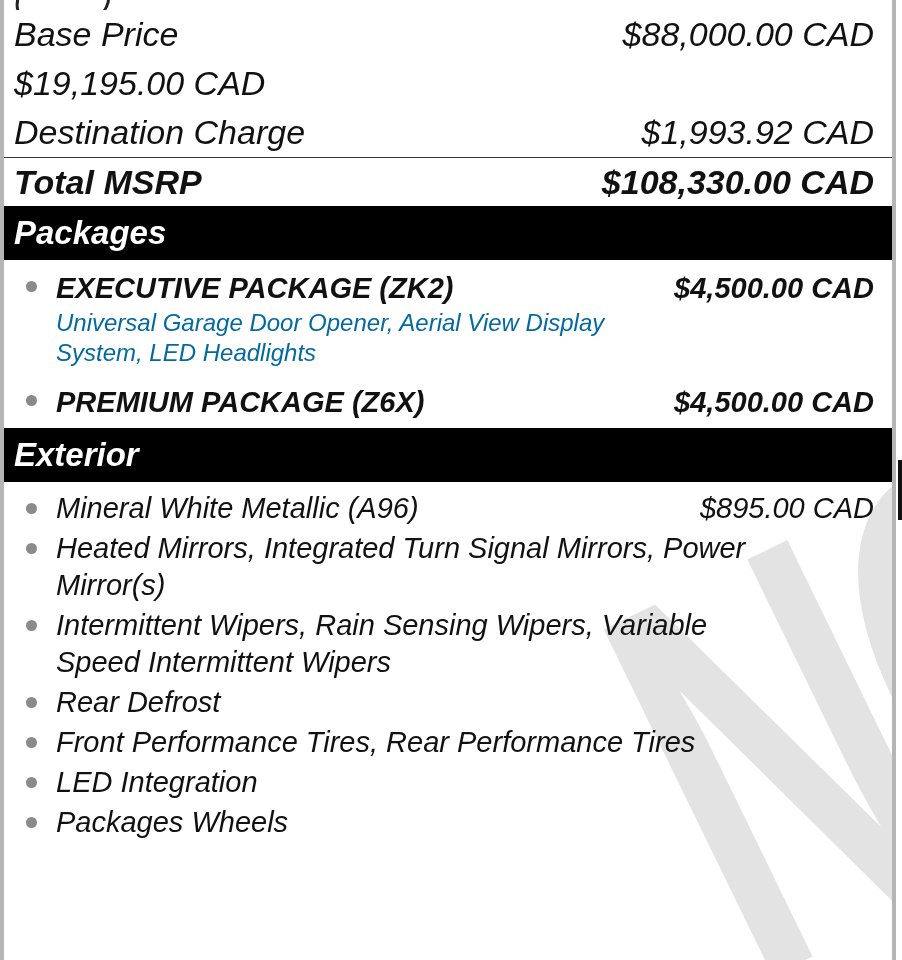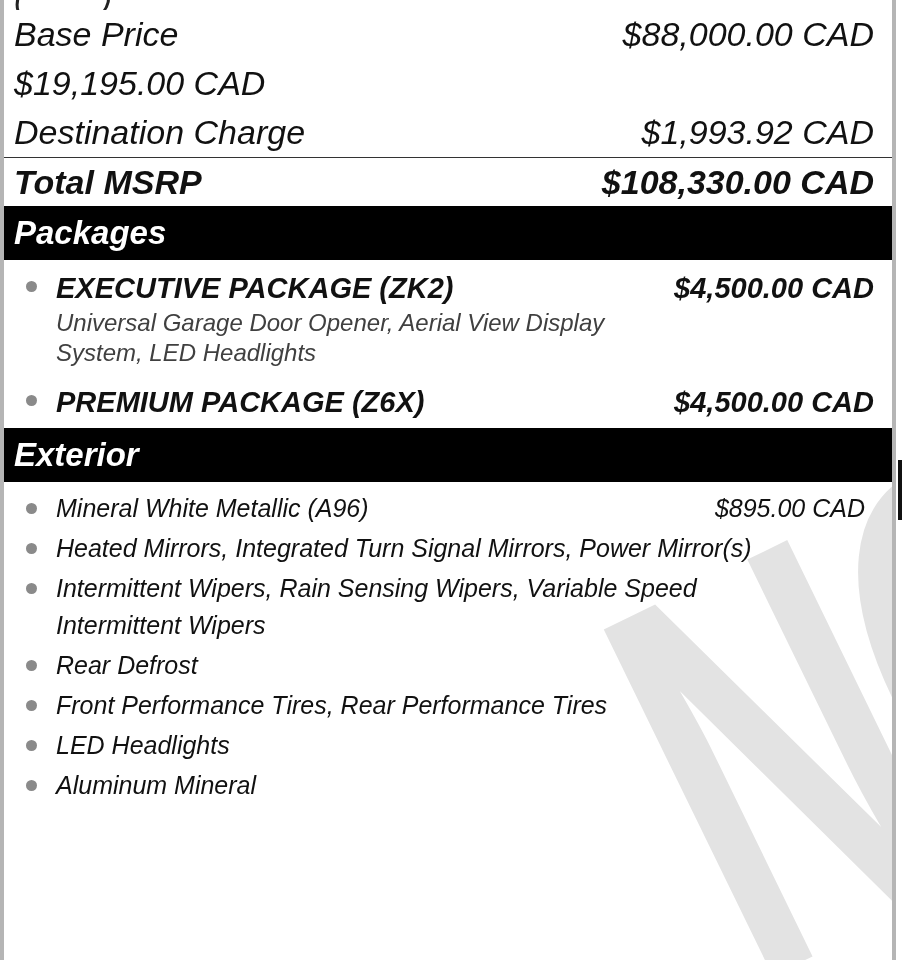--- a/index.html
+++ b/index.html
@@ -30,7 +30,7 @@
   }
   .pkg { position: relative; padding: 8px 18px 6px 52px; }
   .pkg .head { display: flex; justify-content: space-between; font-size: 29px; font-weight: bold; line-height: 40px; gap: 28px; }
-  .pkg .desc { font-size: 24px; line-height: 30px; color: #404040; width: 560px; }
+  .pkg .desc { font-size: 24px; line-height: 30px; color: #0369a1; width: 560px; }
   .bullet { position: absolute; left: 22px; width: 11px; height: 11px; border-radius: 50%; background: #8a8a8a; }
   .pkg .bullet { top: 21px; }
   ul.ext { list-style: none; margin: 0; padding: 8px 0 0 0; }

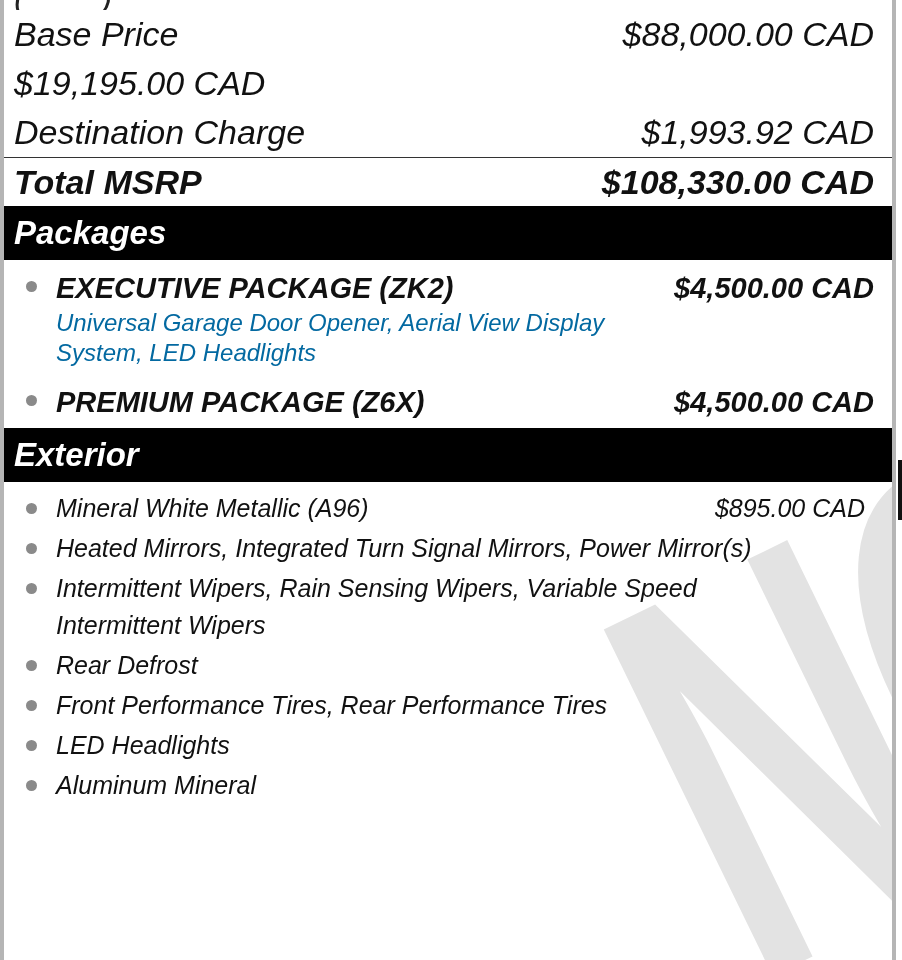--- a/index.html
+++ b/index.html
@@ -34,7 +34,7 @@
   .bullet { position: absolute; left: 22px; width: 11px; height: 11px; border-radius: 50%; background: #8a8a8a; }
   .pkg .bullet { top: 21px; }
   ul.ext { list-style: none; margin: 0; padding: 8px 0 0 0; }
-  ul.ext li { position: relative; padding: 0 27px 0 52px; font-size: 25px; line-height: 37px; margin-bottom: 3px; }
+  ul.ext li { position: relative; padding: 0 18px 0 52px; font-size: 29px; line-height: 37px; margin-bottom: 3px; }
   ul.ext li .bullet { top: 13px; }
   ul.ext li .line { display: flex; justify-content: space-between; }
   .item-text { max-width: 770px; }

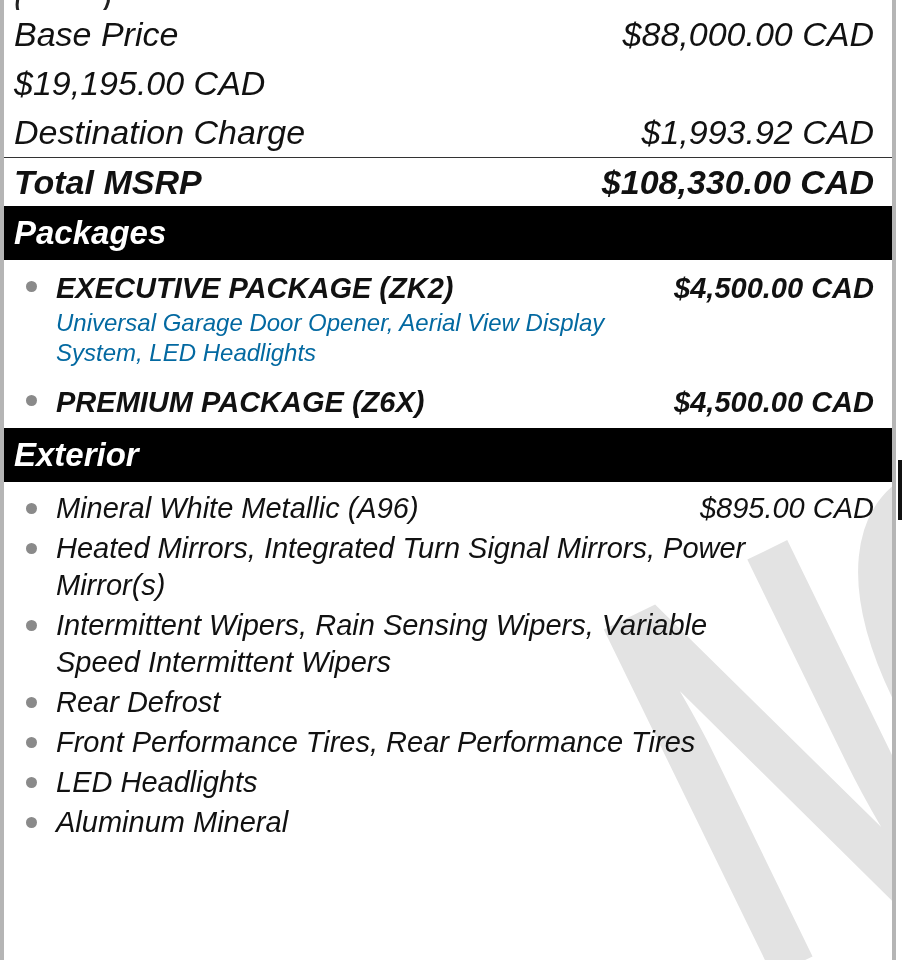--- a/index.html
+++ b/index.html
@@ -118,7 +118,7 @@
       <li>
           <span class="bullet"></span>
           <div class="line">
-            <span class="item-text">LED Headlights</span>
+            <span class="item-text">LED Integration</span>
           </div>
         </li>
       <li>

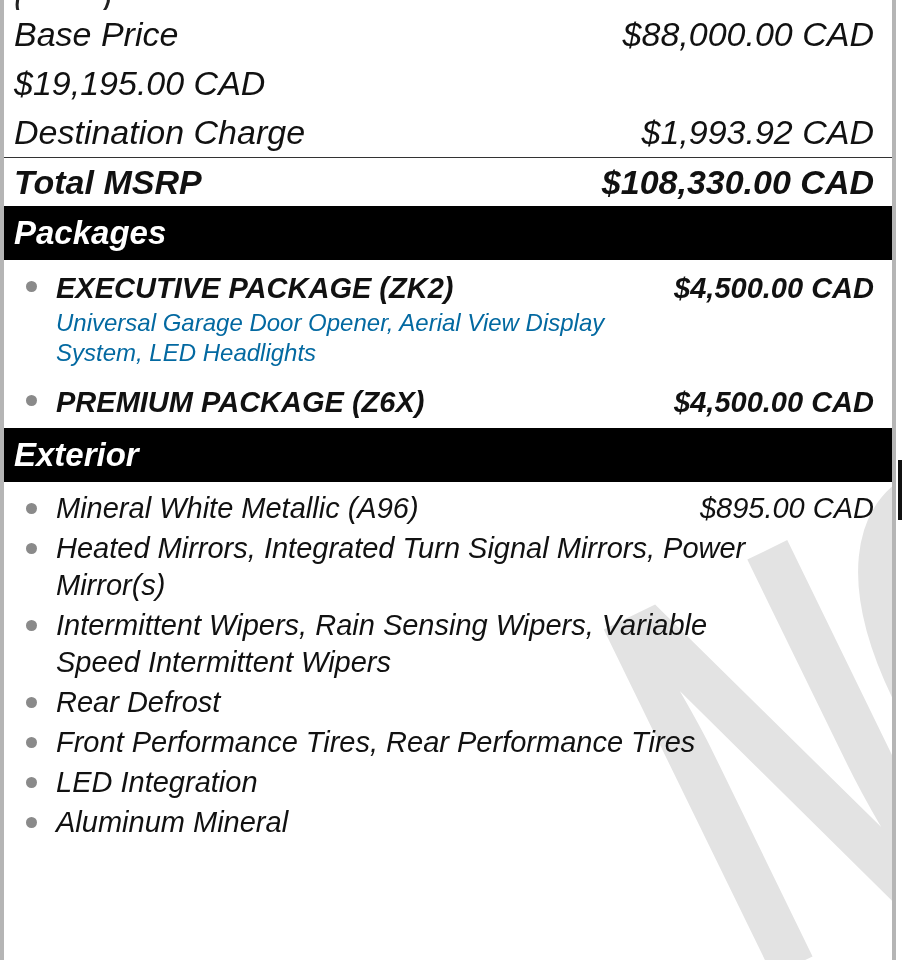--- a/index.html
+++ b/index.html
@@ -124,7 +124,7 @@
       <li>
           <span class="bullet"></span>
           <div class="line">
-            <span class="item-text">Aluminum Mineral</span>
+            <span class="item-text">Packages Wheels</span>
           </div>
         </li>
     </ul>

